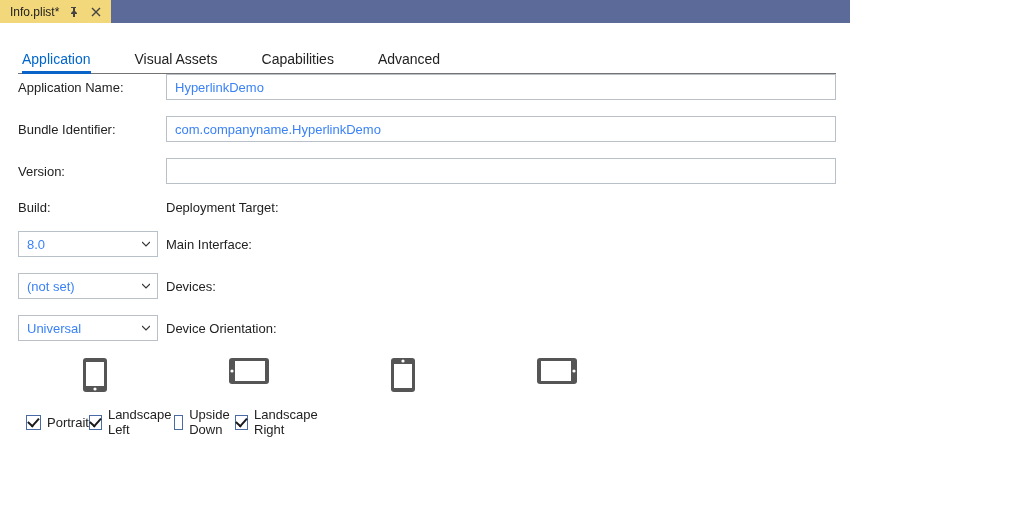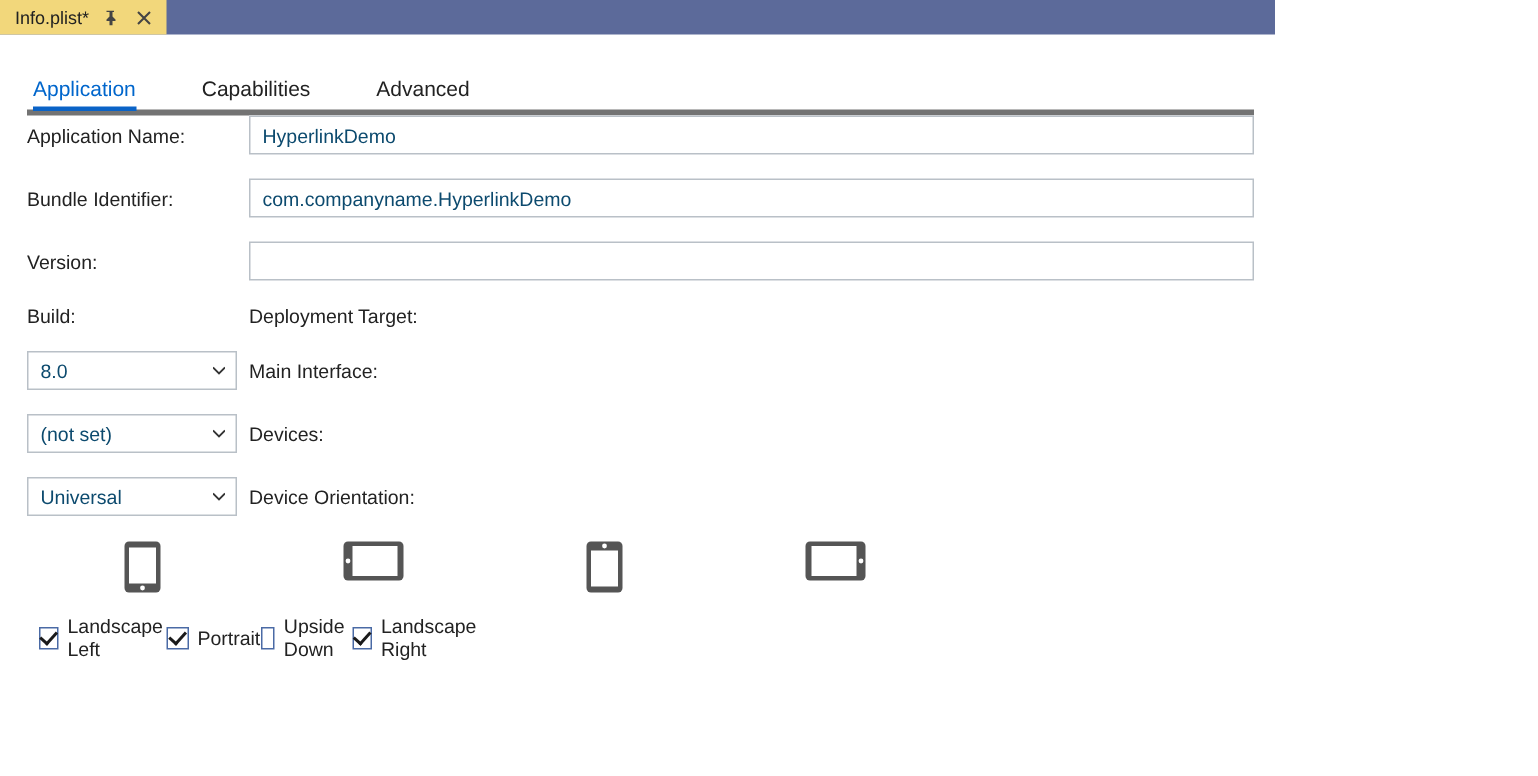--- a/index.html
+++ b/index.html
@@ -17,7 +17,7 @@
   .content { flex: 1; padding: 24px 14px 0 18px; overflow: hidden; }
 
   
-  .tabs { display: flex; gap: 44px; border-bottom: 4px solid #737373; padding-left: 4px; }
+  .tabs { display: flex; gap: 44px; border-bottom: 1px solid #737373; padding-left: 4px; }
   .tab { padding: 4px 0 6px 0; cursor: pointer; color: #222; font-size: 14px; }
   .tab.active { color: #0066cc; border-bottom: 3px solid #0a63c7; margin-bottom: -1px; padding-bottom: 3px; }
 

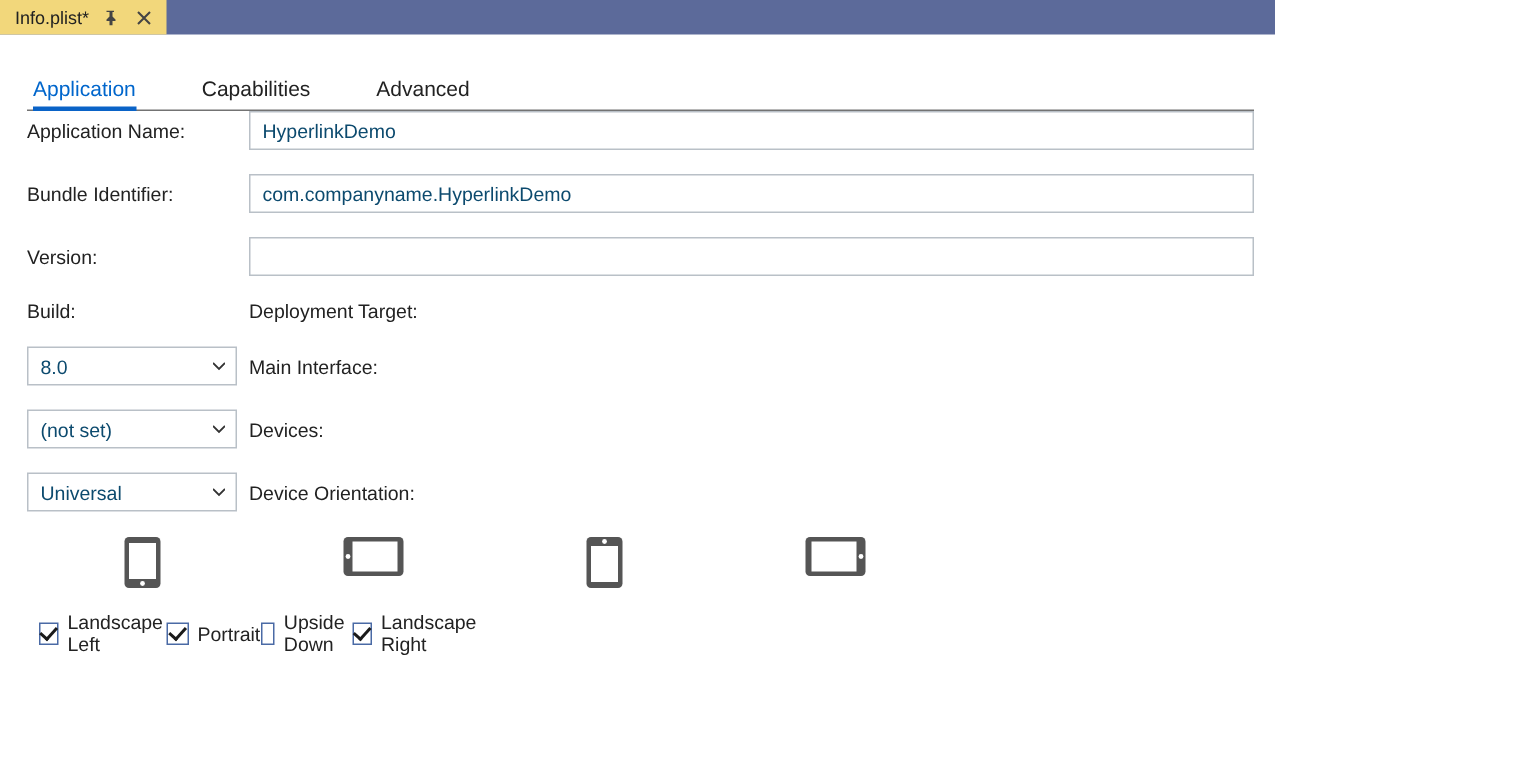--- a/index.html
+++ b/index.html
@@ -78,6 +78,7 @@
 
     <div class="tabs">
       <div class="tab active">Application</div>
+      <div class="tab">Visual Assets</div>
       <div class="tab">Capabilities</div>
       <div class="tab">Advanced</div>
     </div>

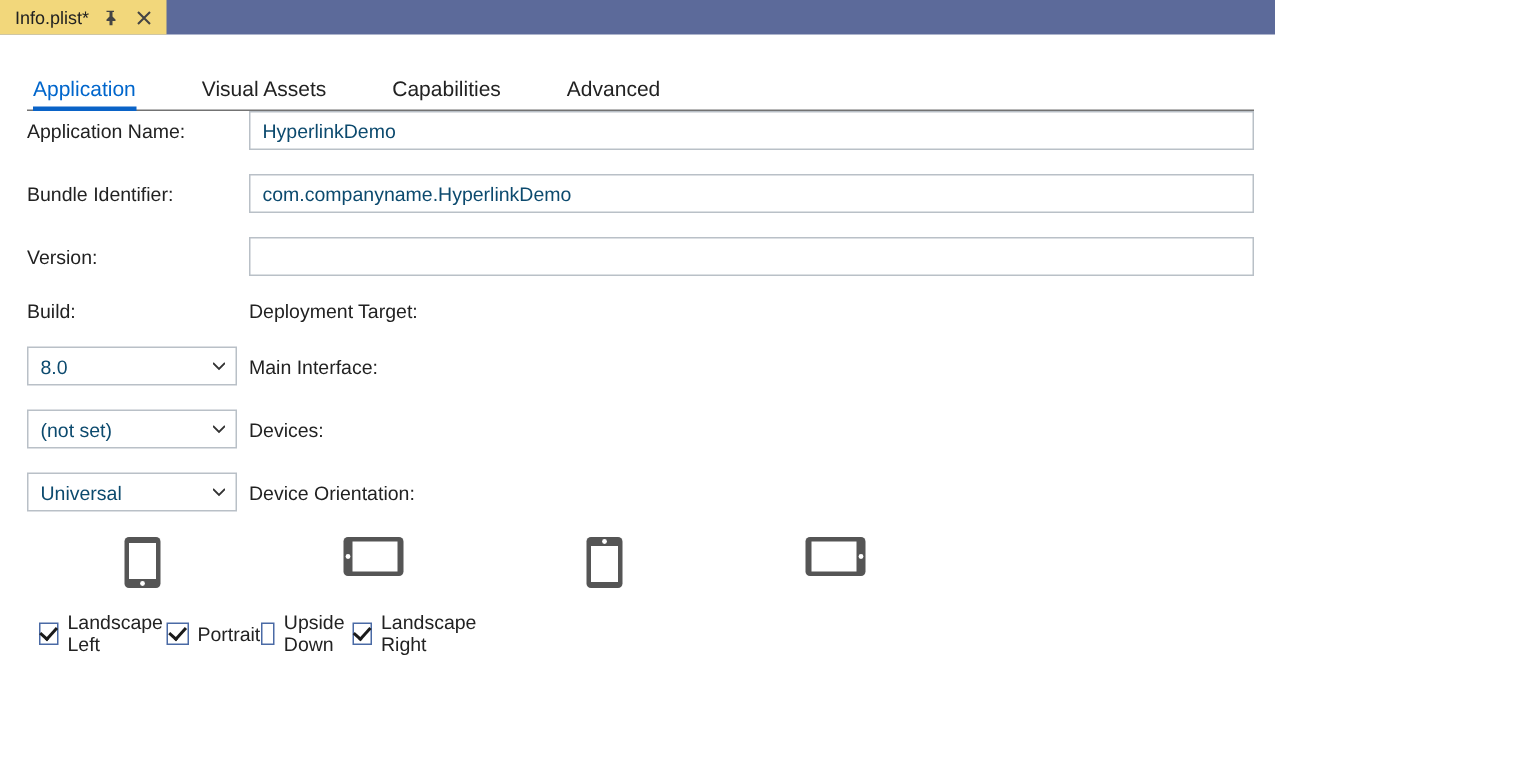--- a/index.html
+++ b/index.html
@@ -28,7 +28,7 @@
 
   .input, .select {
     width: 100%; height: 26px; border: 1px solid #b9c0c7; background: #fff;
-    padding: 0 8px; font-size: 13px; font-family: inherit; color: #0c4a6e;
+    padding: 0 8px; font-size: 13px; font-family: inherit; color: #3b82f6;
   }
 
   .select-wrap { position: relative; }

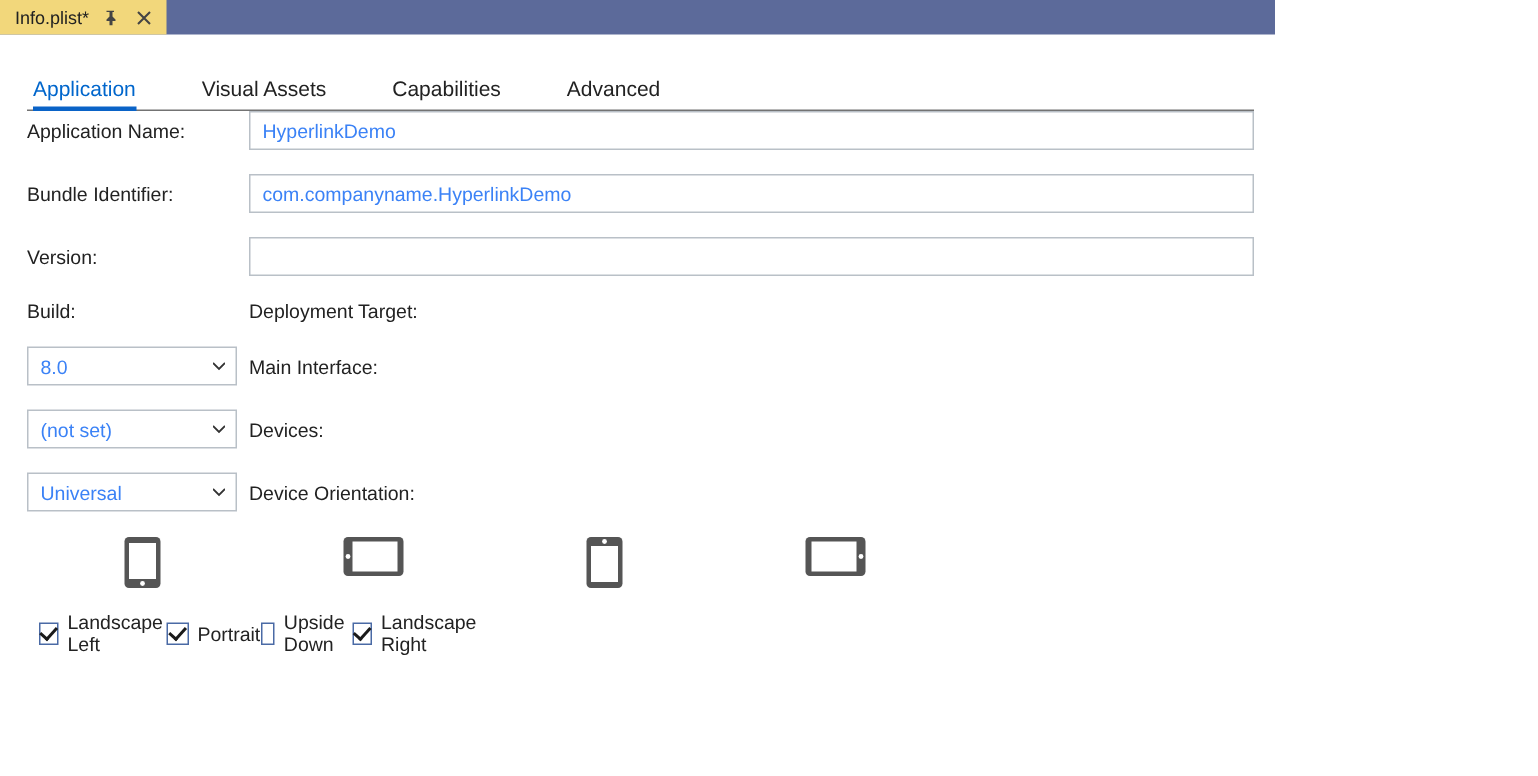--- a/index.html
+++ b/index.html
@@ -159,13 +159,13 @@
           </span>
         </div>
         <div class="orient-checks">
+          <label class="chk" style="width:150px">
+            <span class="checkbox checked"></span>
+            <span>Portrait</span>
+          </label>
           <label class="chk" style="width:166px">
             <span class="checkbox checked"></span>
             <span>Landscape Left</span>
-          </label>
-          <label class="chk" style="width:150px">
-            <span class="checkbox checked"></span>
-            <span>Portrait</span>
           </label>
           <label class="chk" style="width:160px">
             <span class="checkbox"></span>

